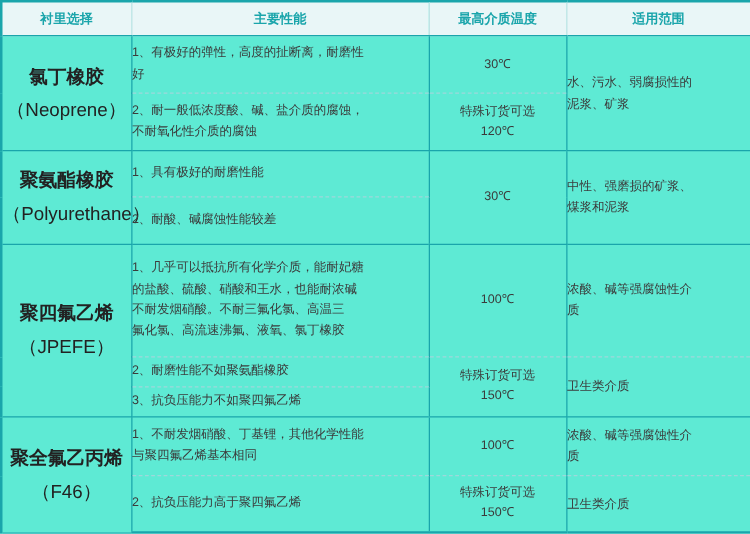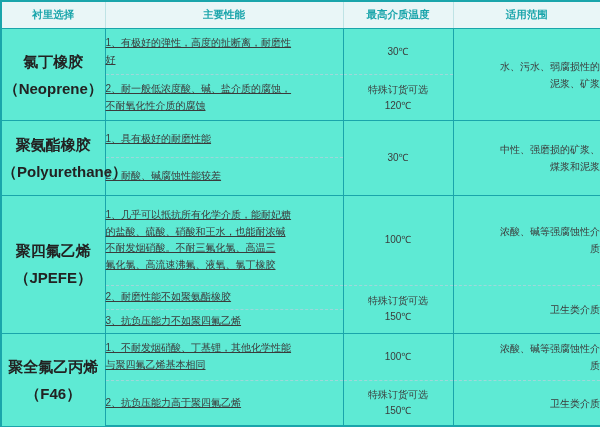--- a/index.html
+++ b/index.html
@@ -82,7 +82,6 @@
     padding: 4px 9px;
     text-align: left;
     border-right: 1px solid #1aa5ab;
-    text-decoration: underline;
   }
   .perf-cell.solidb {
     border-bottom: 1px solid #1aa5ab;

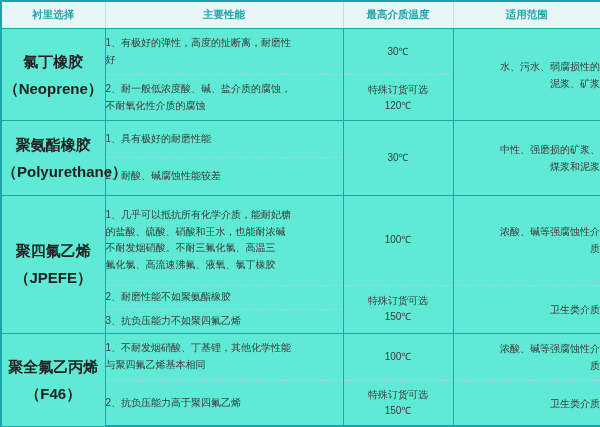--- a/index.html
+++ b/index.html
@@ -103,7 +103,7 @@
   }
   .scope-cell {
     padding: 4px 9px;
-    text-align: right;
+    text-align: left;
     border-right: 2px solid #fca5a5;
     line-height: 1.7;
     border-radius: 26px;

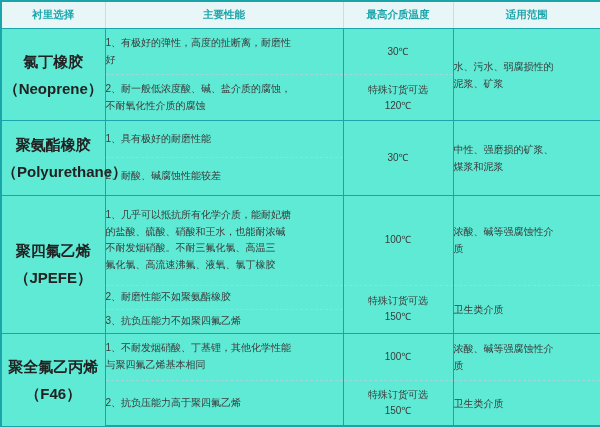--- a/index.html
+++ b/index.html
@@ -76,7 +76,7 @@
   }
   .mat-cell .en {
     display: block;
-    font-weight: bold;
+    font-weight: normal;
   }
   .perf-cell {
     padding: 4px 9px;

